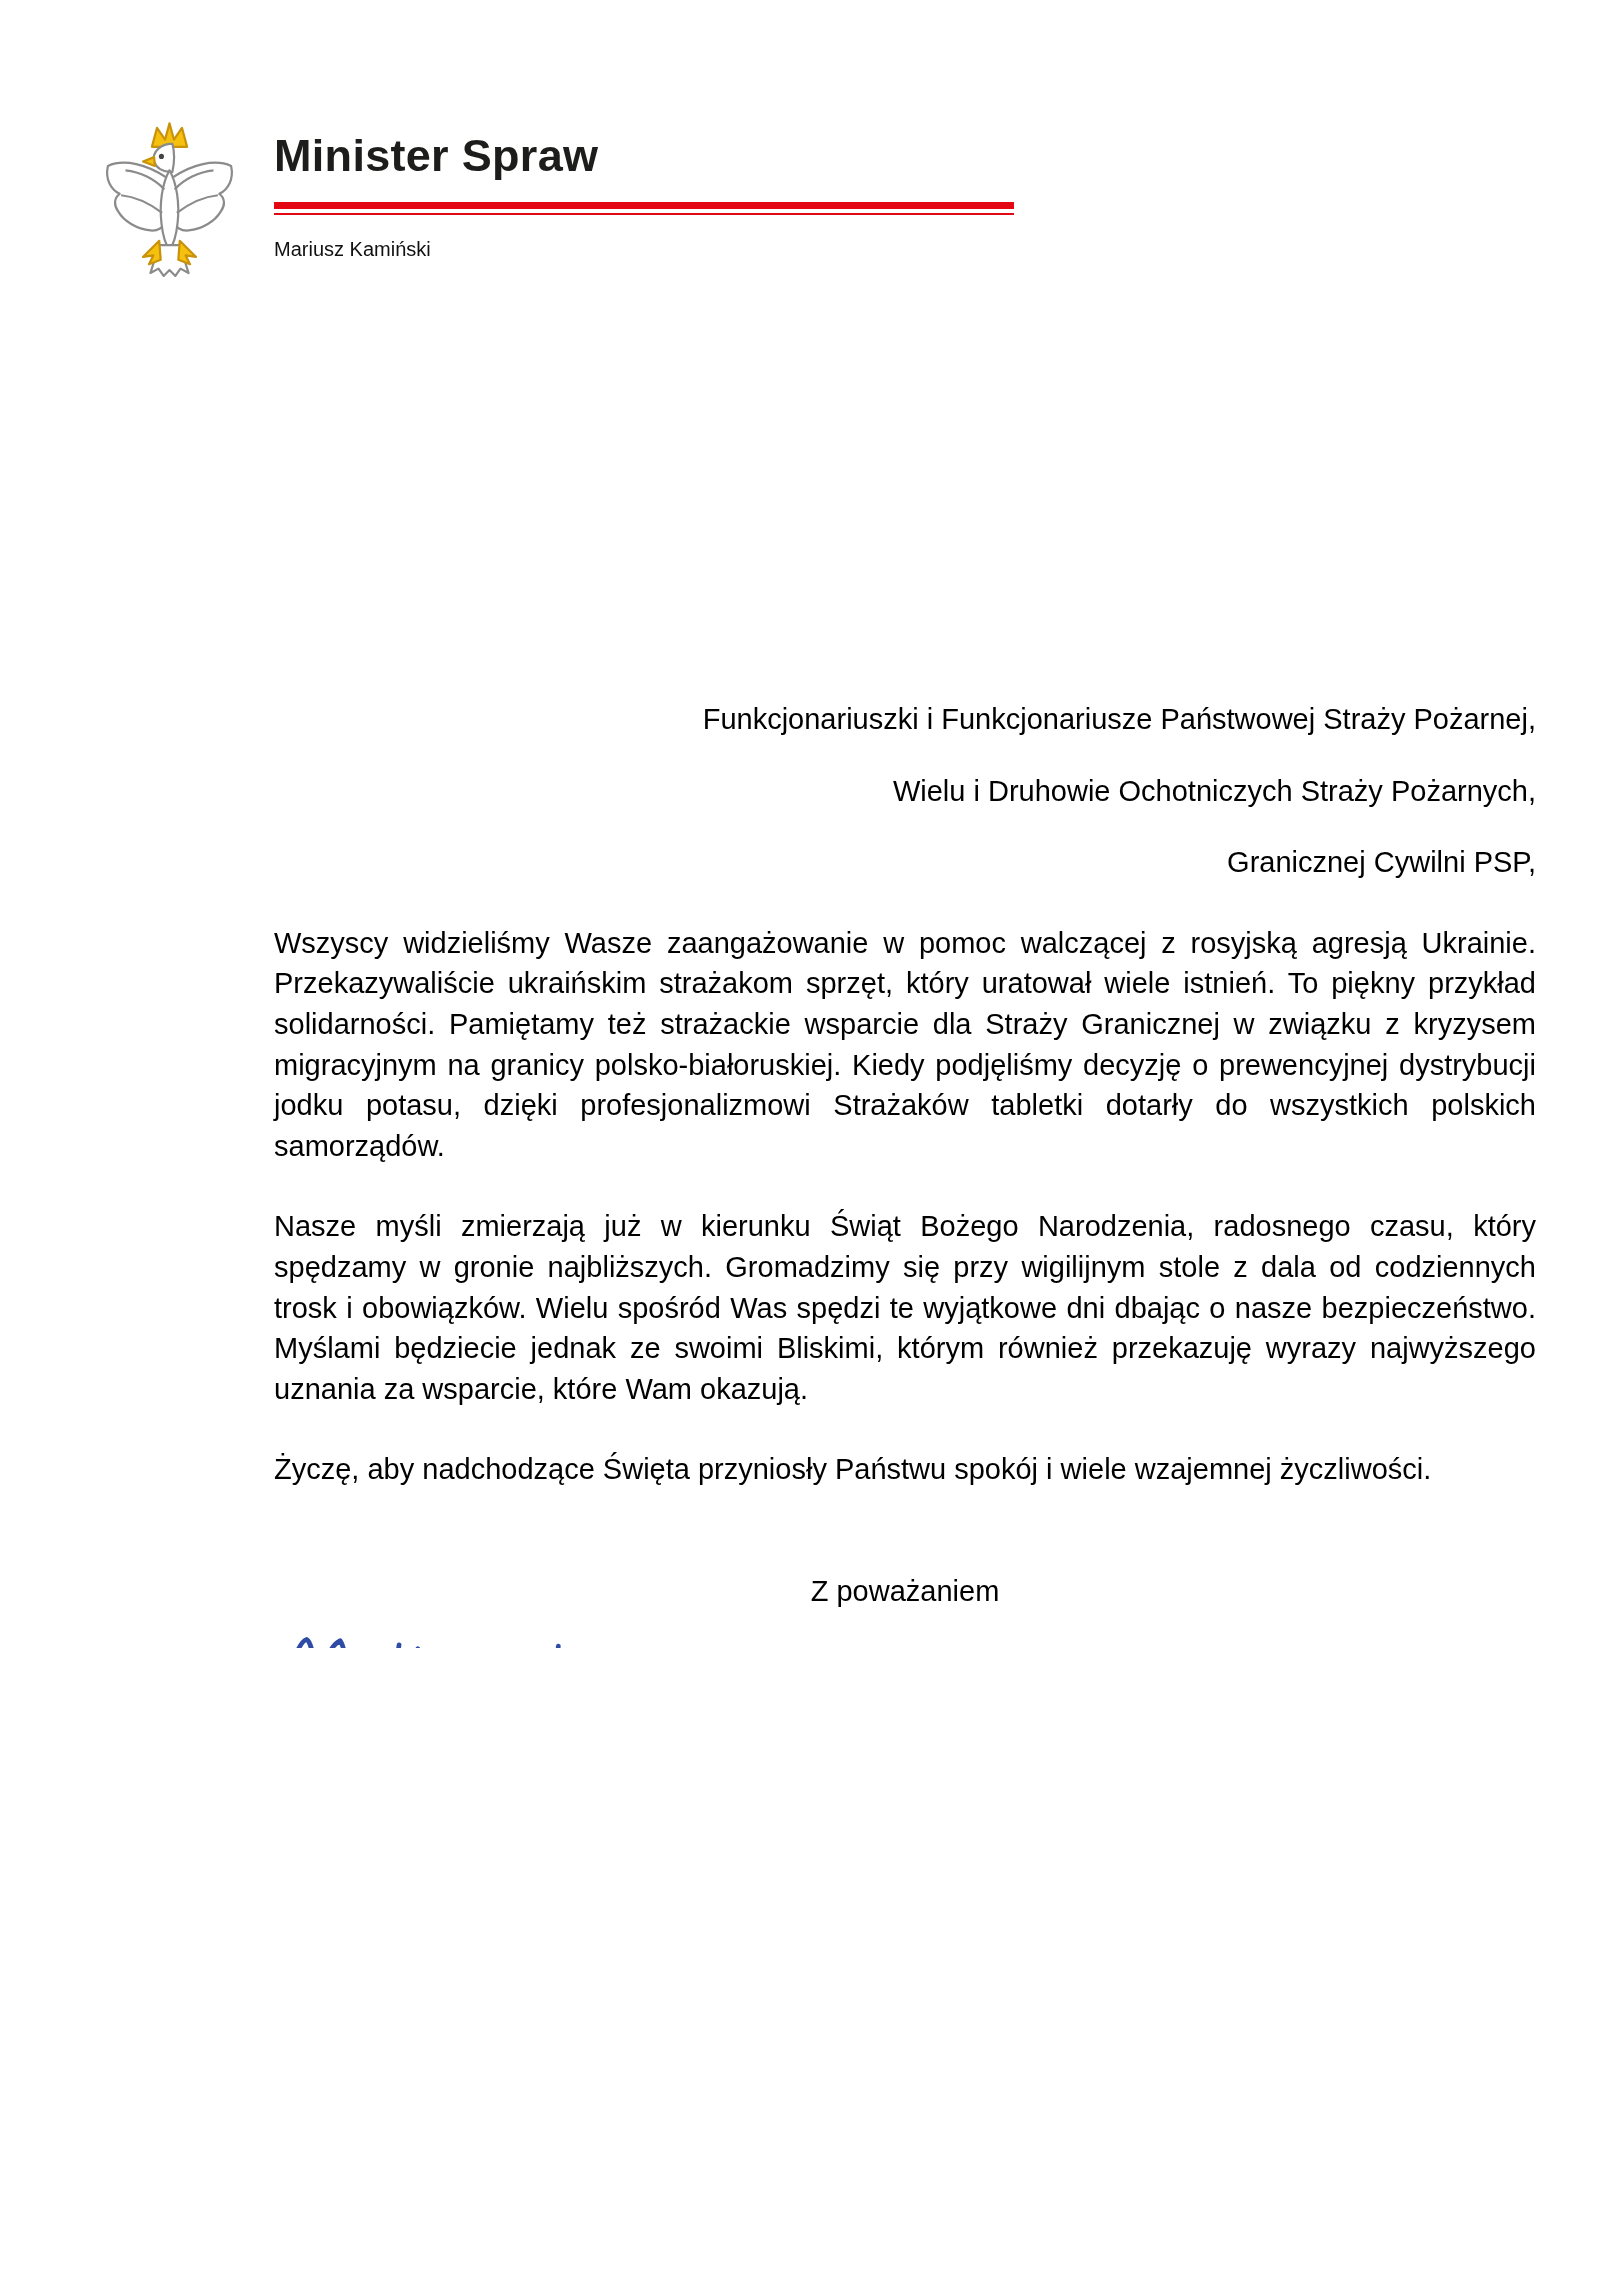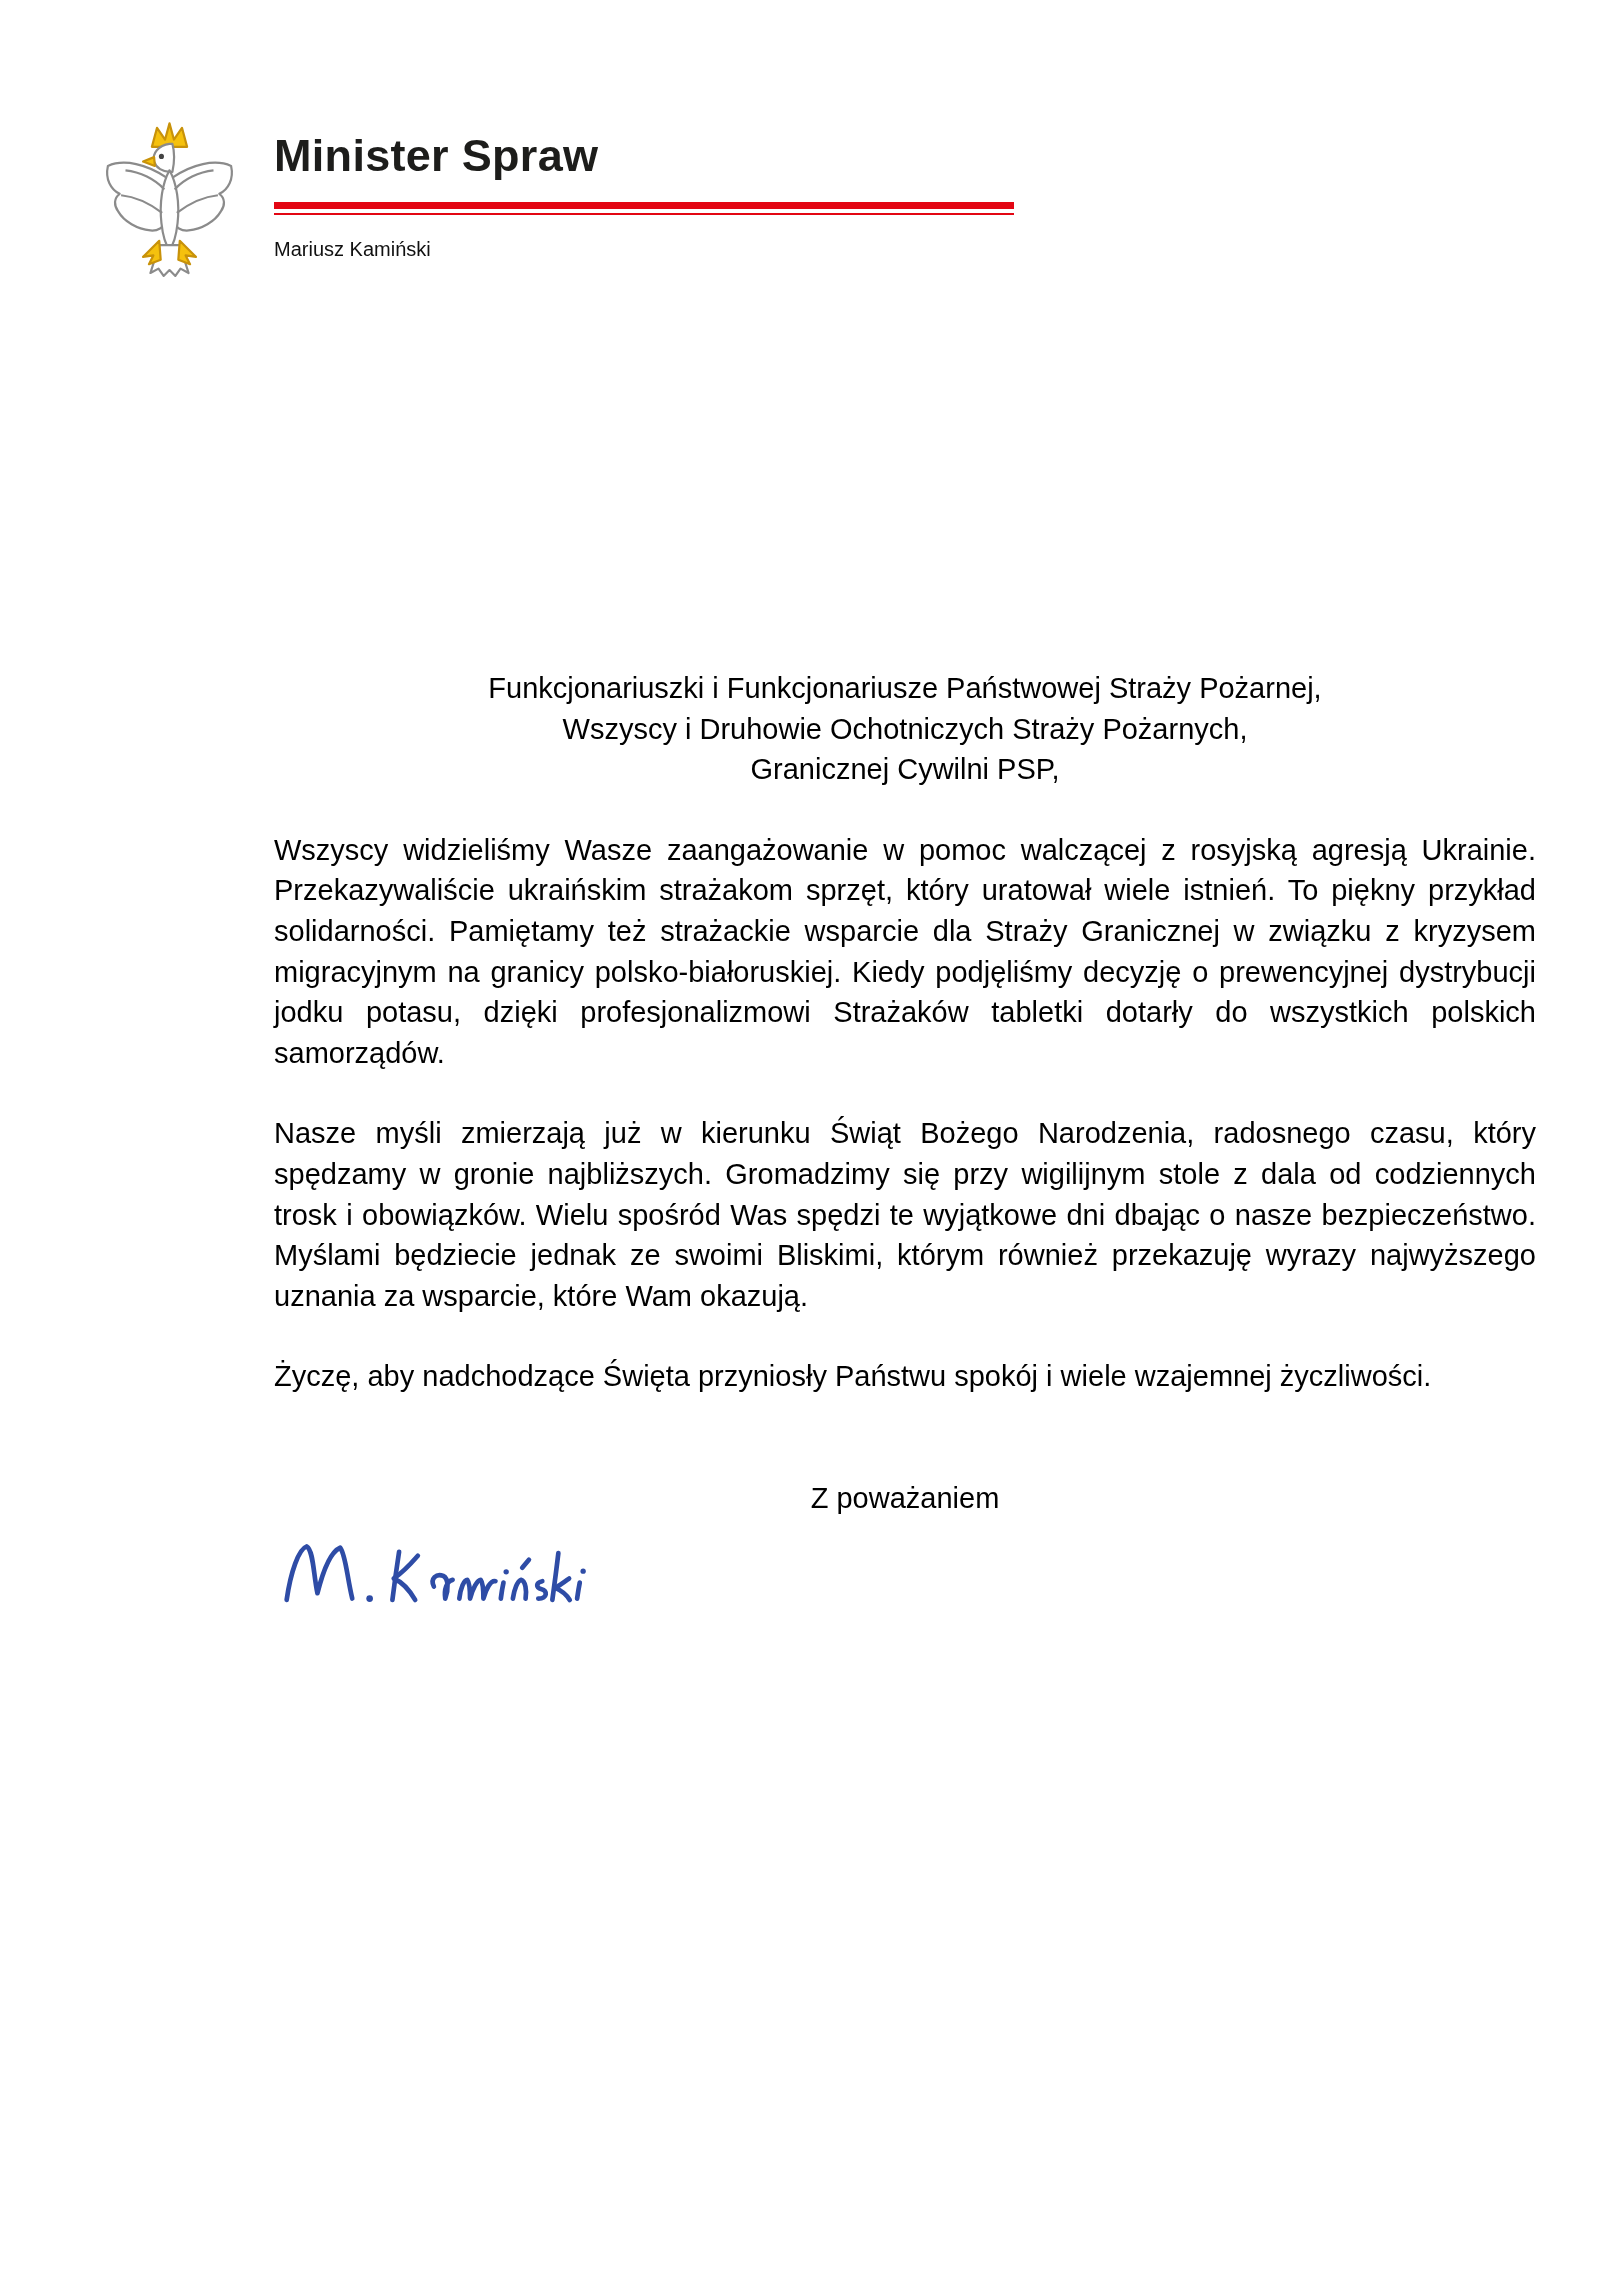--- a/index.html
+++ b/index.html
@@ -56,7 +56,7 @@
     color: #000;
   }
   .salutation { margin-bottom: 40px; }
-  .salutation div { text-align: center; }
+  .salutation div { text-align: right; margin-top: 31px; }
   p.para {
     margin: 0 0 40px 0;
     text-align: justify;

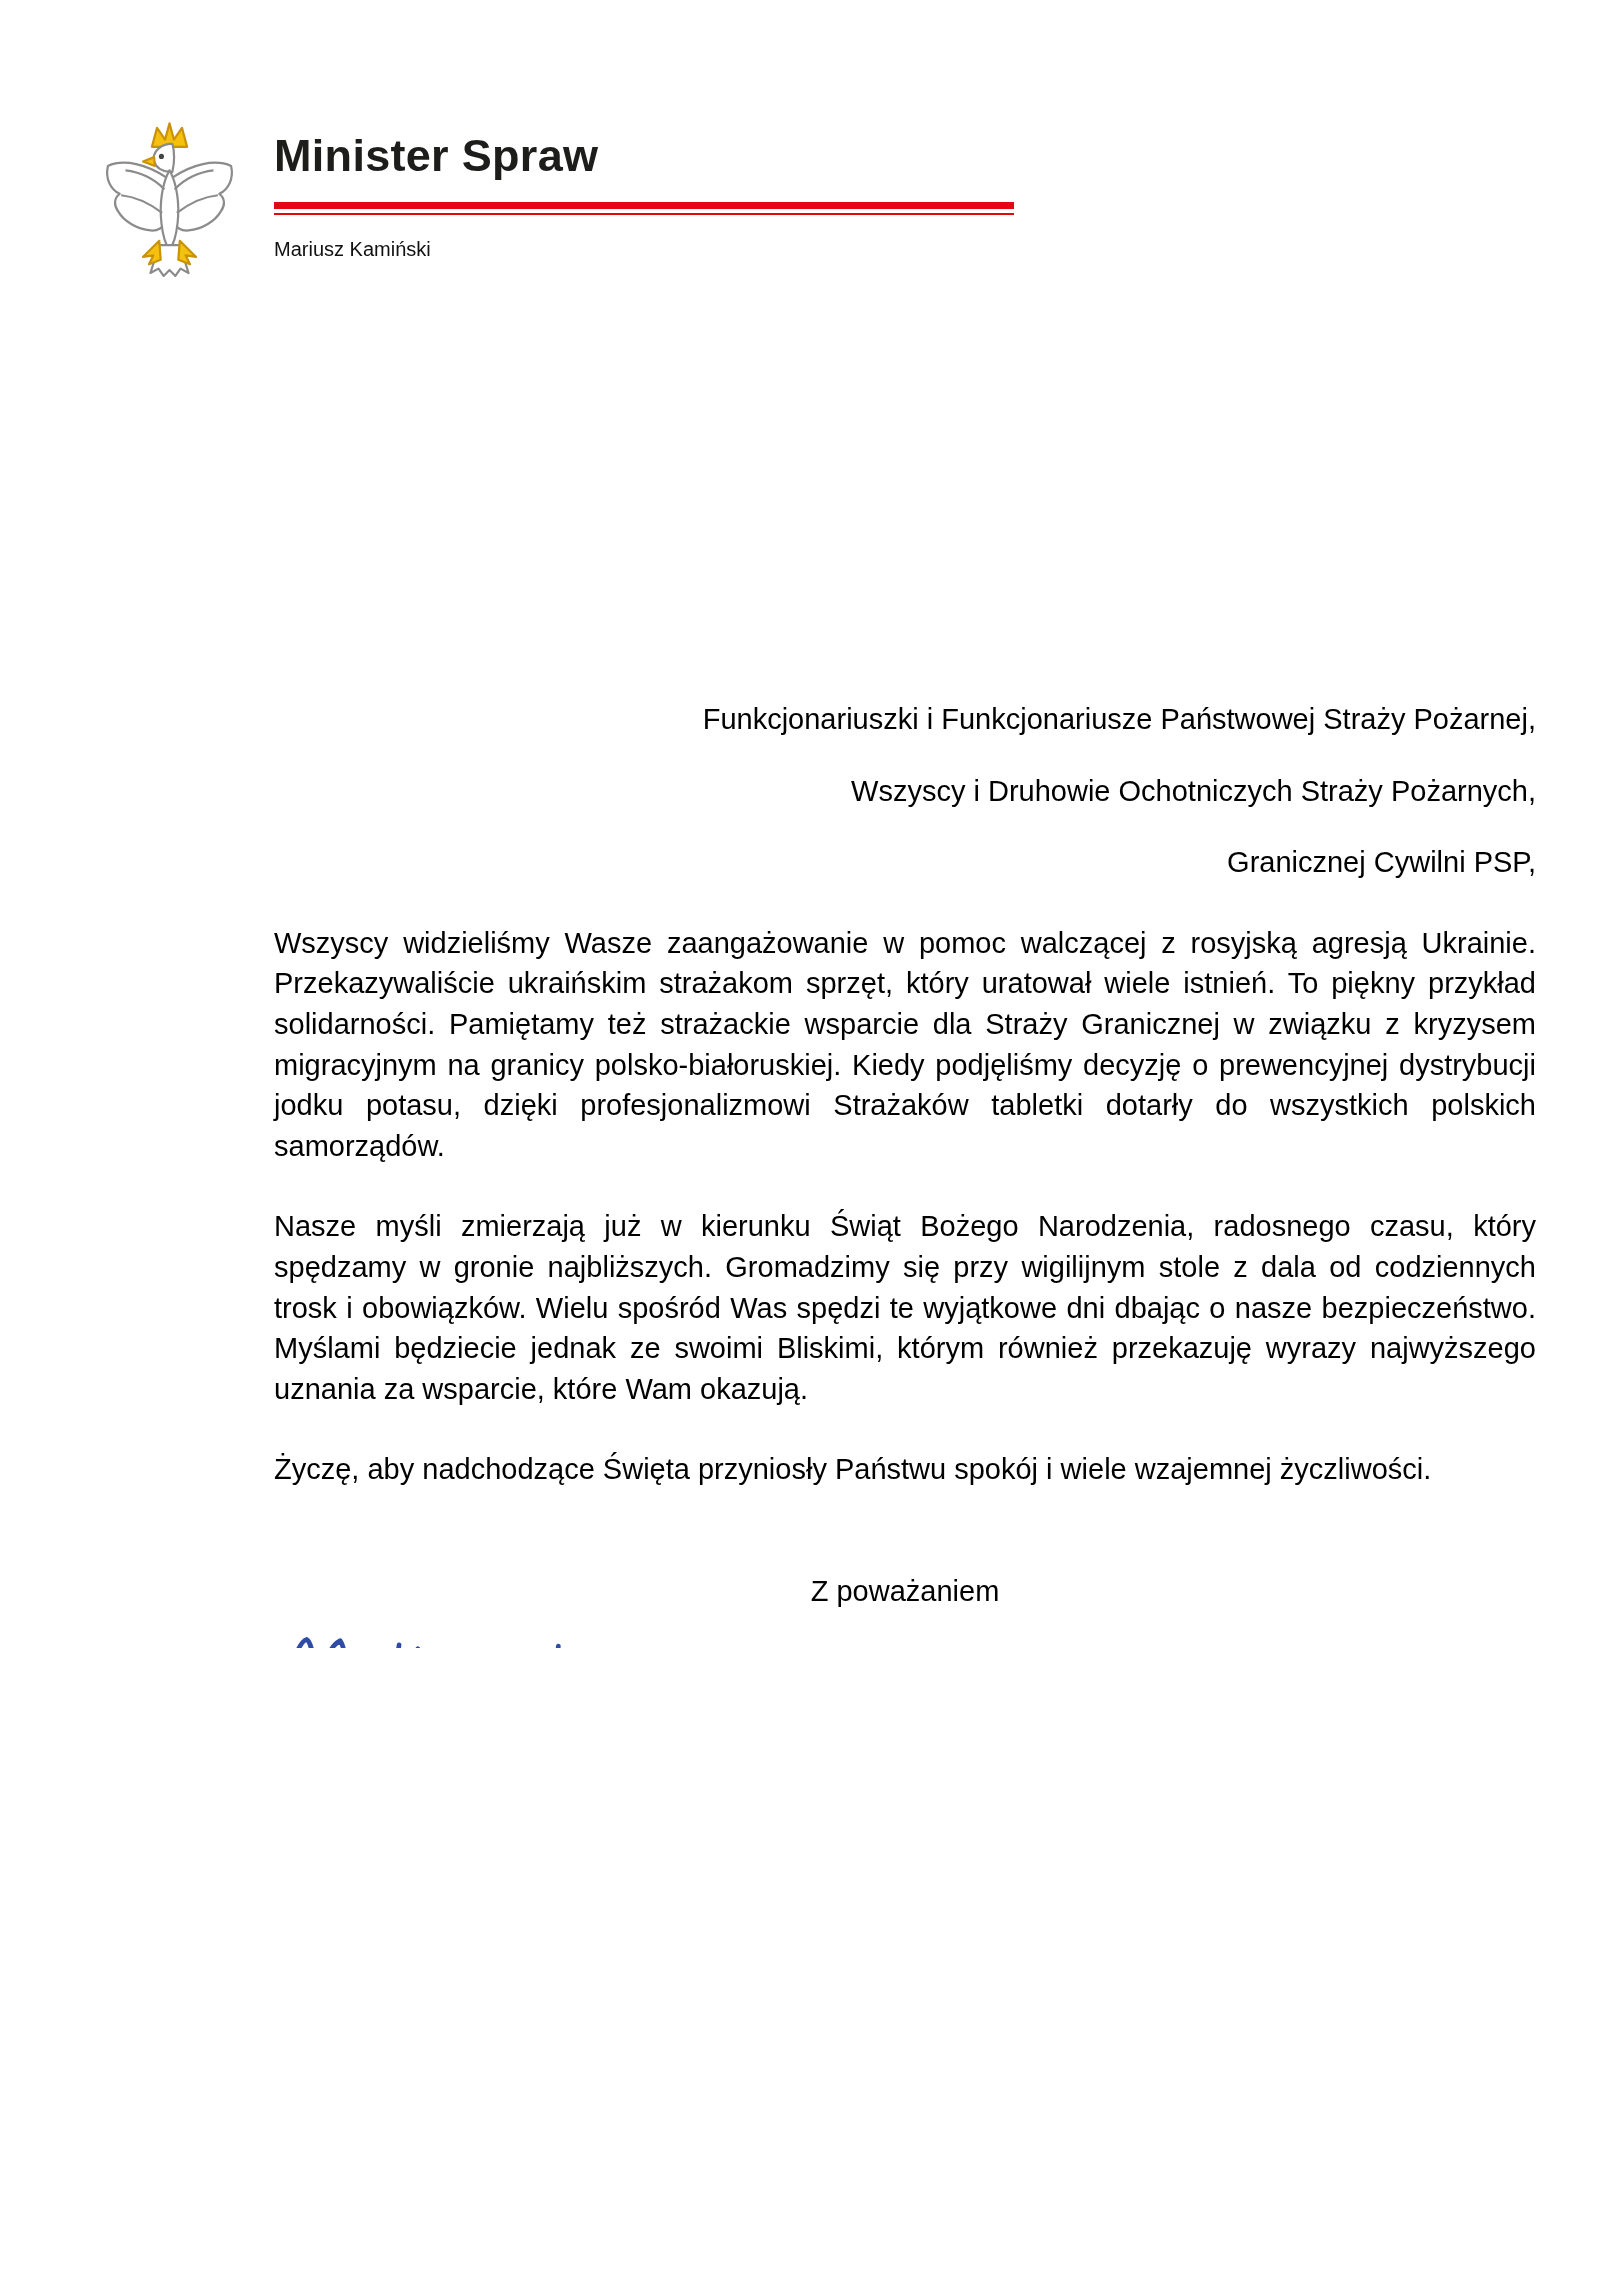--- a/index.html
+++ b/index.html
@@ -118,7 +118,7 @@
 
     <div class="salutation">
       <div>Funkcjonariuszki i Funkcjonariusze Państwowej Straży Pożarnej,</div>
-      <div>Wszyscy i Druhowie Ochotniczych Straży Pożarnych,</div>
+      <div>Wielu i Druhowie Ochotniczych Straży Pożarnych,</div>
       <div>Granicznej Cywilni PSP,</div>
     </div>
 

